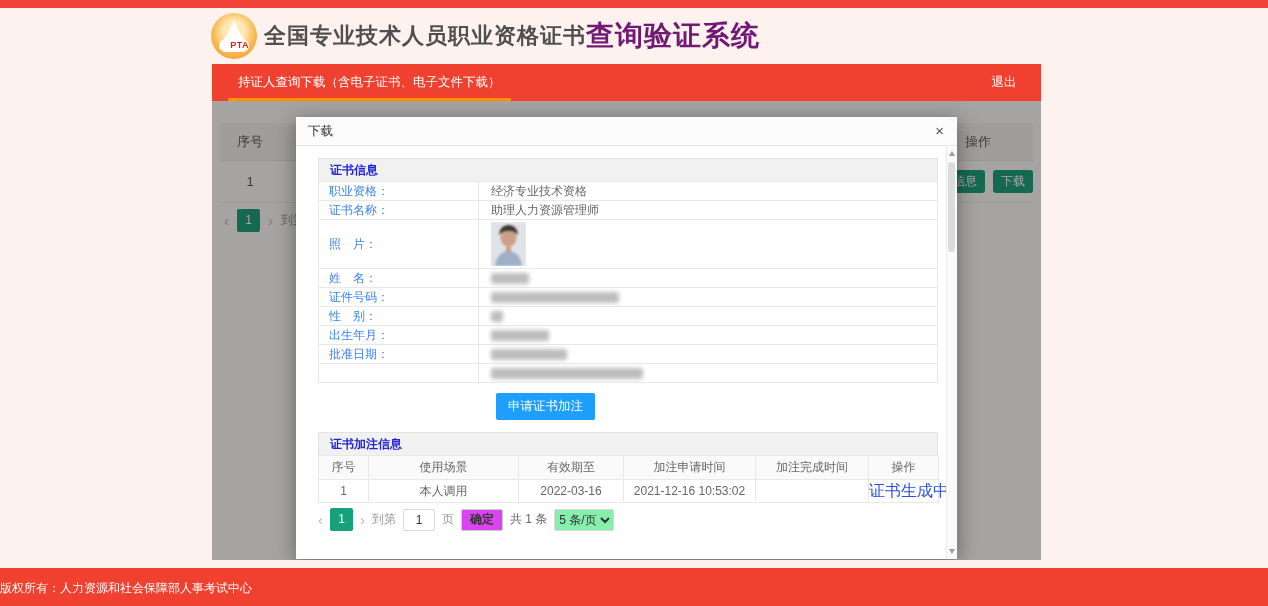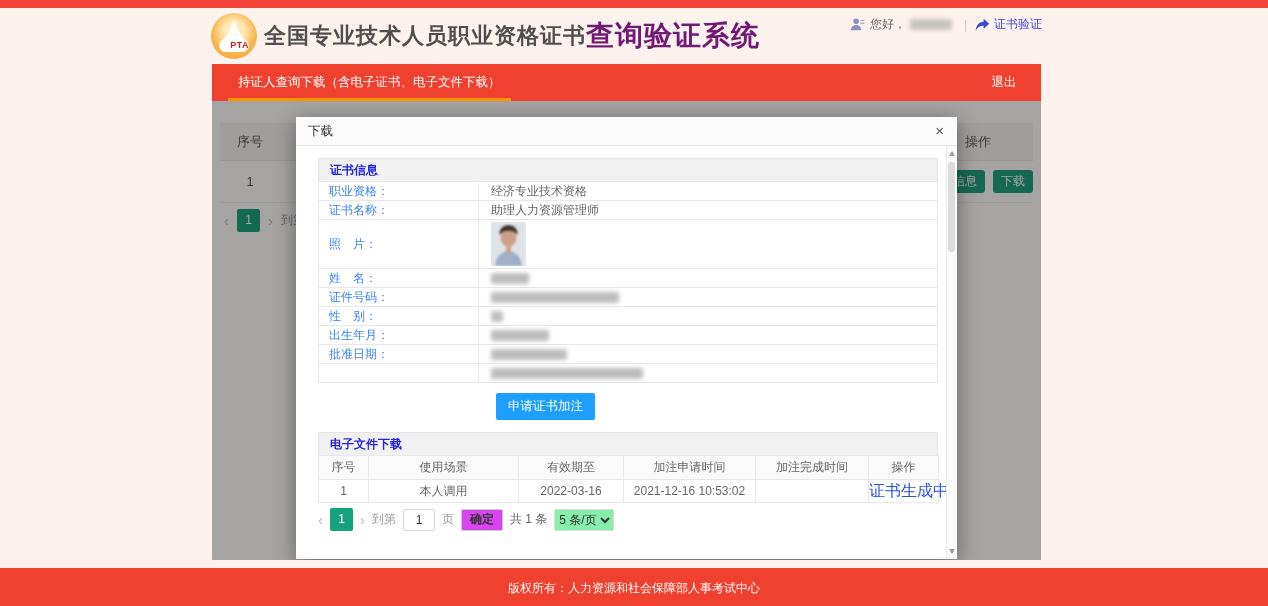--- a/index.html
+++ b/index.html
@@ -146,21 +146,6 @@
     </div>
     <span class="title-main">全国专业技术人员职业资格证书</span>
       <span class="title-accent">查询验证系统</span>
-  </div>
-  <div class="user-info">
-    <svg class="user-icon" viewBox="0 0 16 16">
-      <circle cx="6.5" cy="4.5" r="3" fill="#8a93bd"></circle>
-      <path d="M1 14 C1 10.5 4 8.5 6.5 8.5 C9 8.5 12 10.5 12 14 Z" fill="#8a93bd"></path>
-      <rect x="11" y="3" width="4.5" height="1.4" fill="#aab1cf"></rect>
-      <rect x="11" y="6" width="4.5" height="1.4" fill="#aab1cf"></rect>
-    </svg>
-    <span>您好，</span>
-    <span class="blur-name"></span>
-    <span class="sep">|</span>
-    <svg class="share-icon" viewBox="0 0 16 15">
-      <path d="M9.2 0.8 L15.2 6.2 L9.2 11.6 V8.4 C4.6 8.4 2.2 10.6 0.8 13.6 C0.8 8.0 4.2 4.2 9.2 3.9 Z" fill="#3a49d3"></path>
-    </svg>
-    <a class="verify-link">证书验证</a>
   </div>
 </div>
 

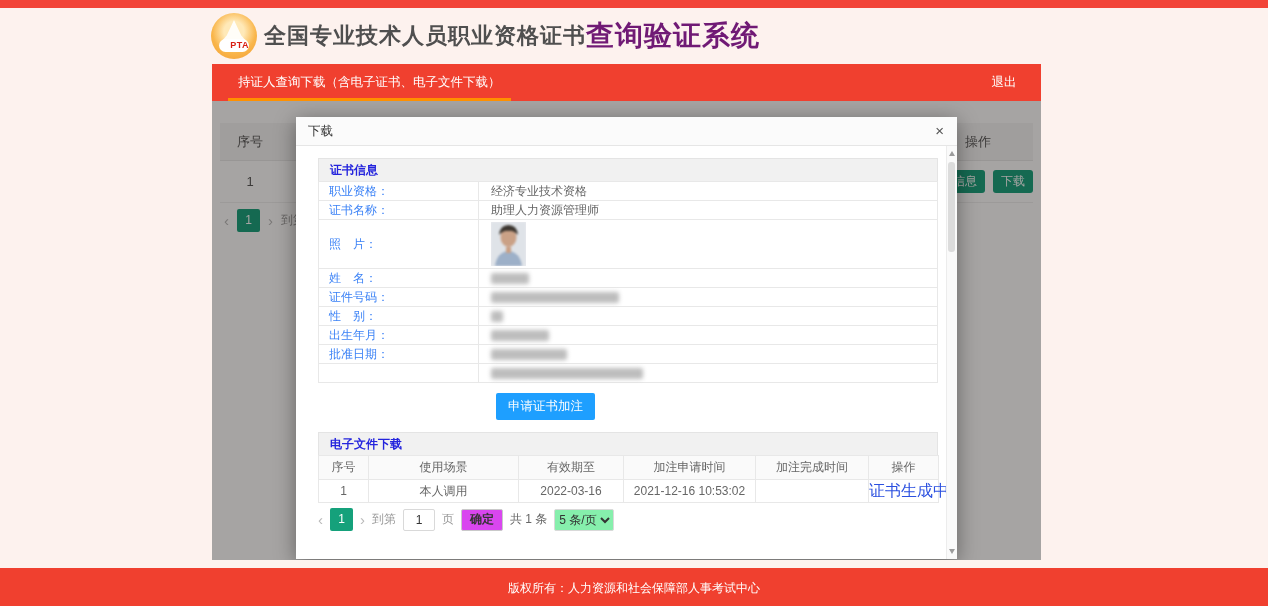--- a/index.html
+++ b/index.html
@@ -247,7 +247,7 @@
 
         <button class="apply-btn">申请证书加注</button>
 
-        <div class="sec-title">电子文件下载</div>
+        <div class="sec-title">证书加注信息</div>
         <table class="annot">
           <tbody>
               <tr>

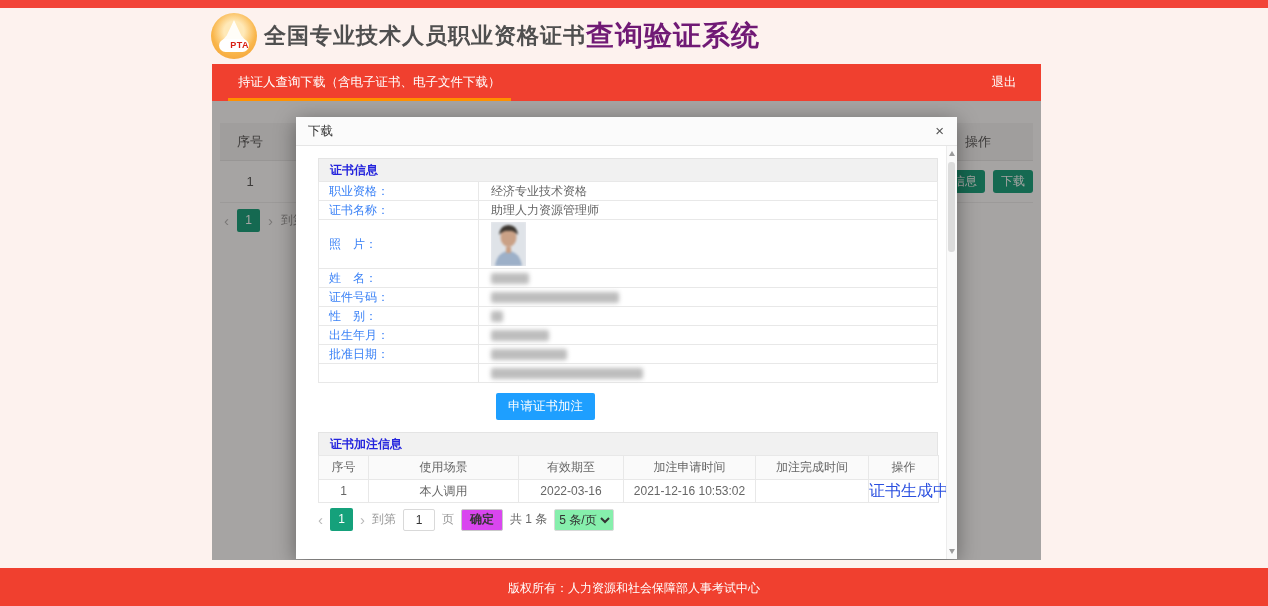--- a/index.html
+++ b/index.html
@@ -129,7 +129,7 @@
   
   .footer {
     position:absolute; left:0; bottom:0; width:100%; height:38px;
-    background:#f0402f; color:#ffffff; font-size:12px; text-align:center;
+    background:#f0402f; color:#ffffff; font-size:12px; text-align:left;
     padding-top:12px;
   }
 </style>

